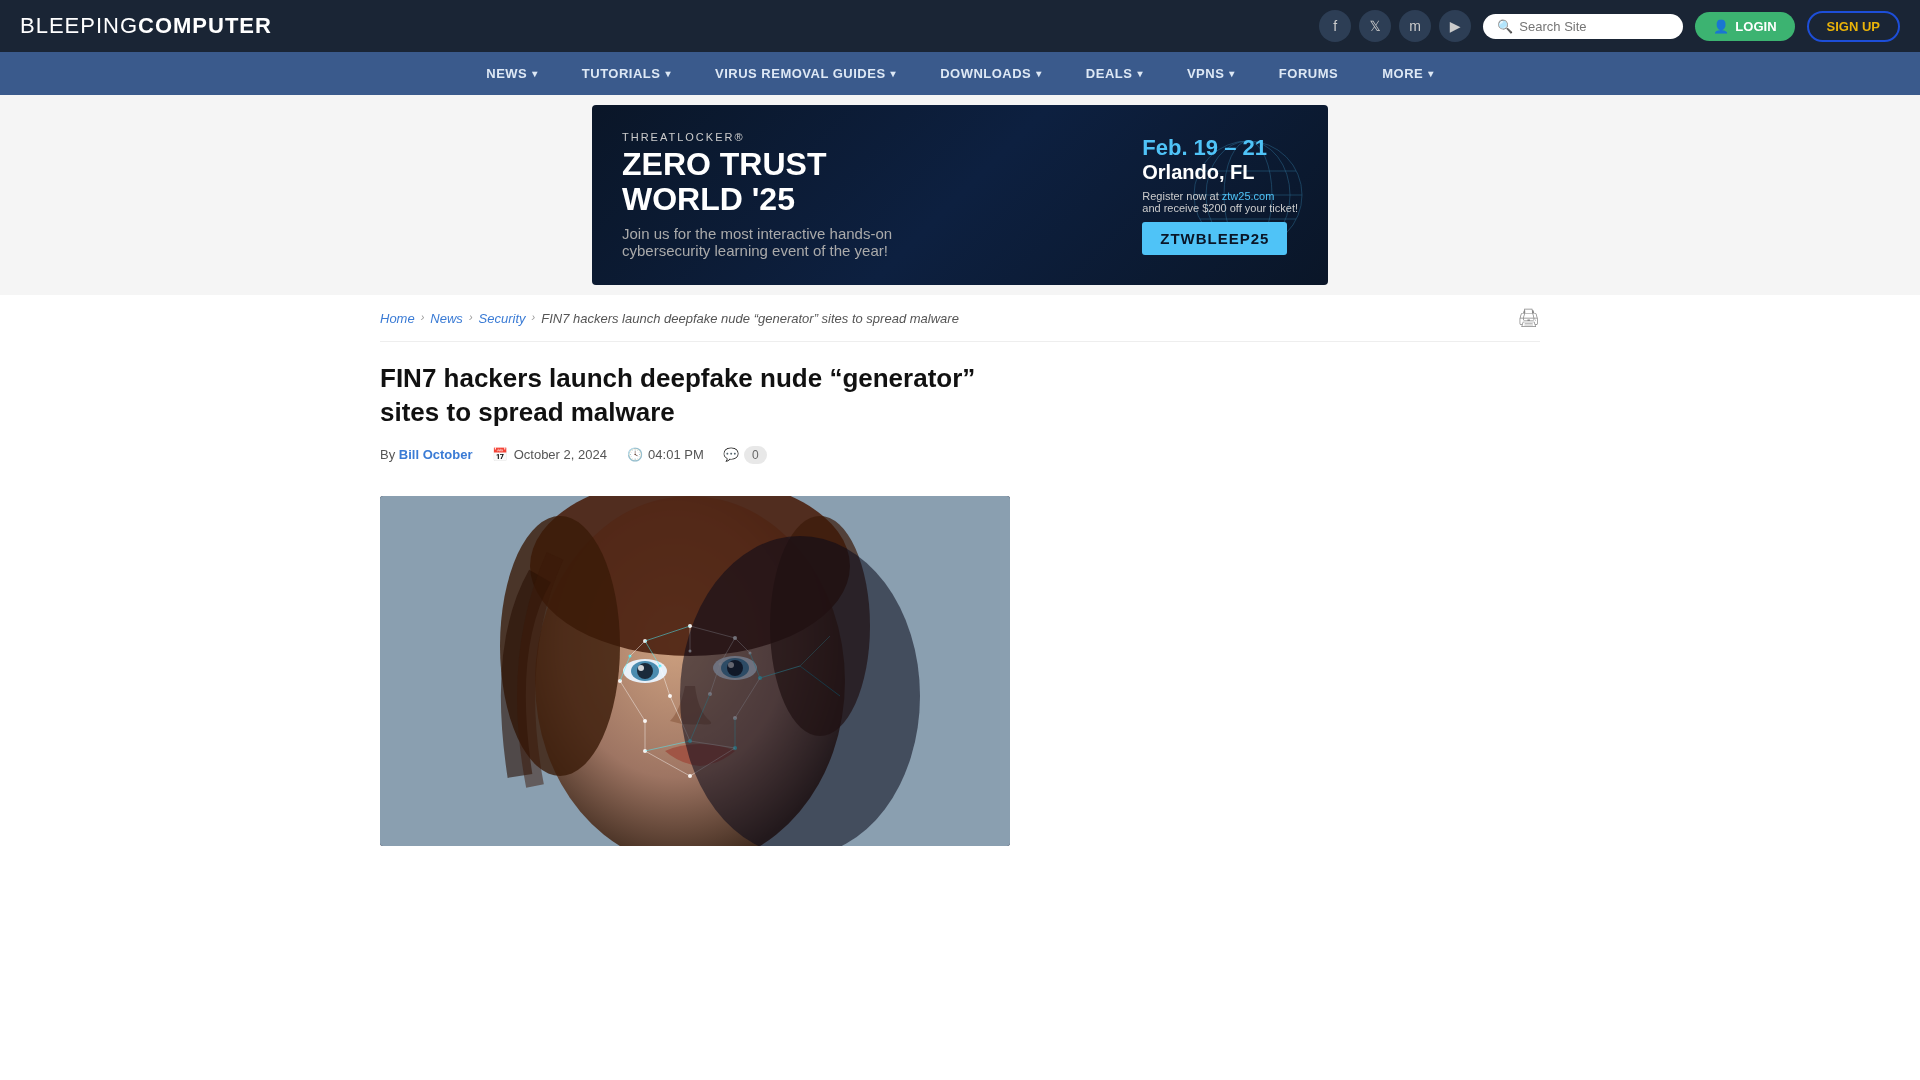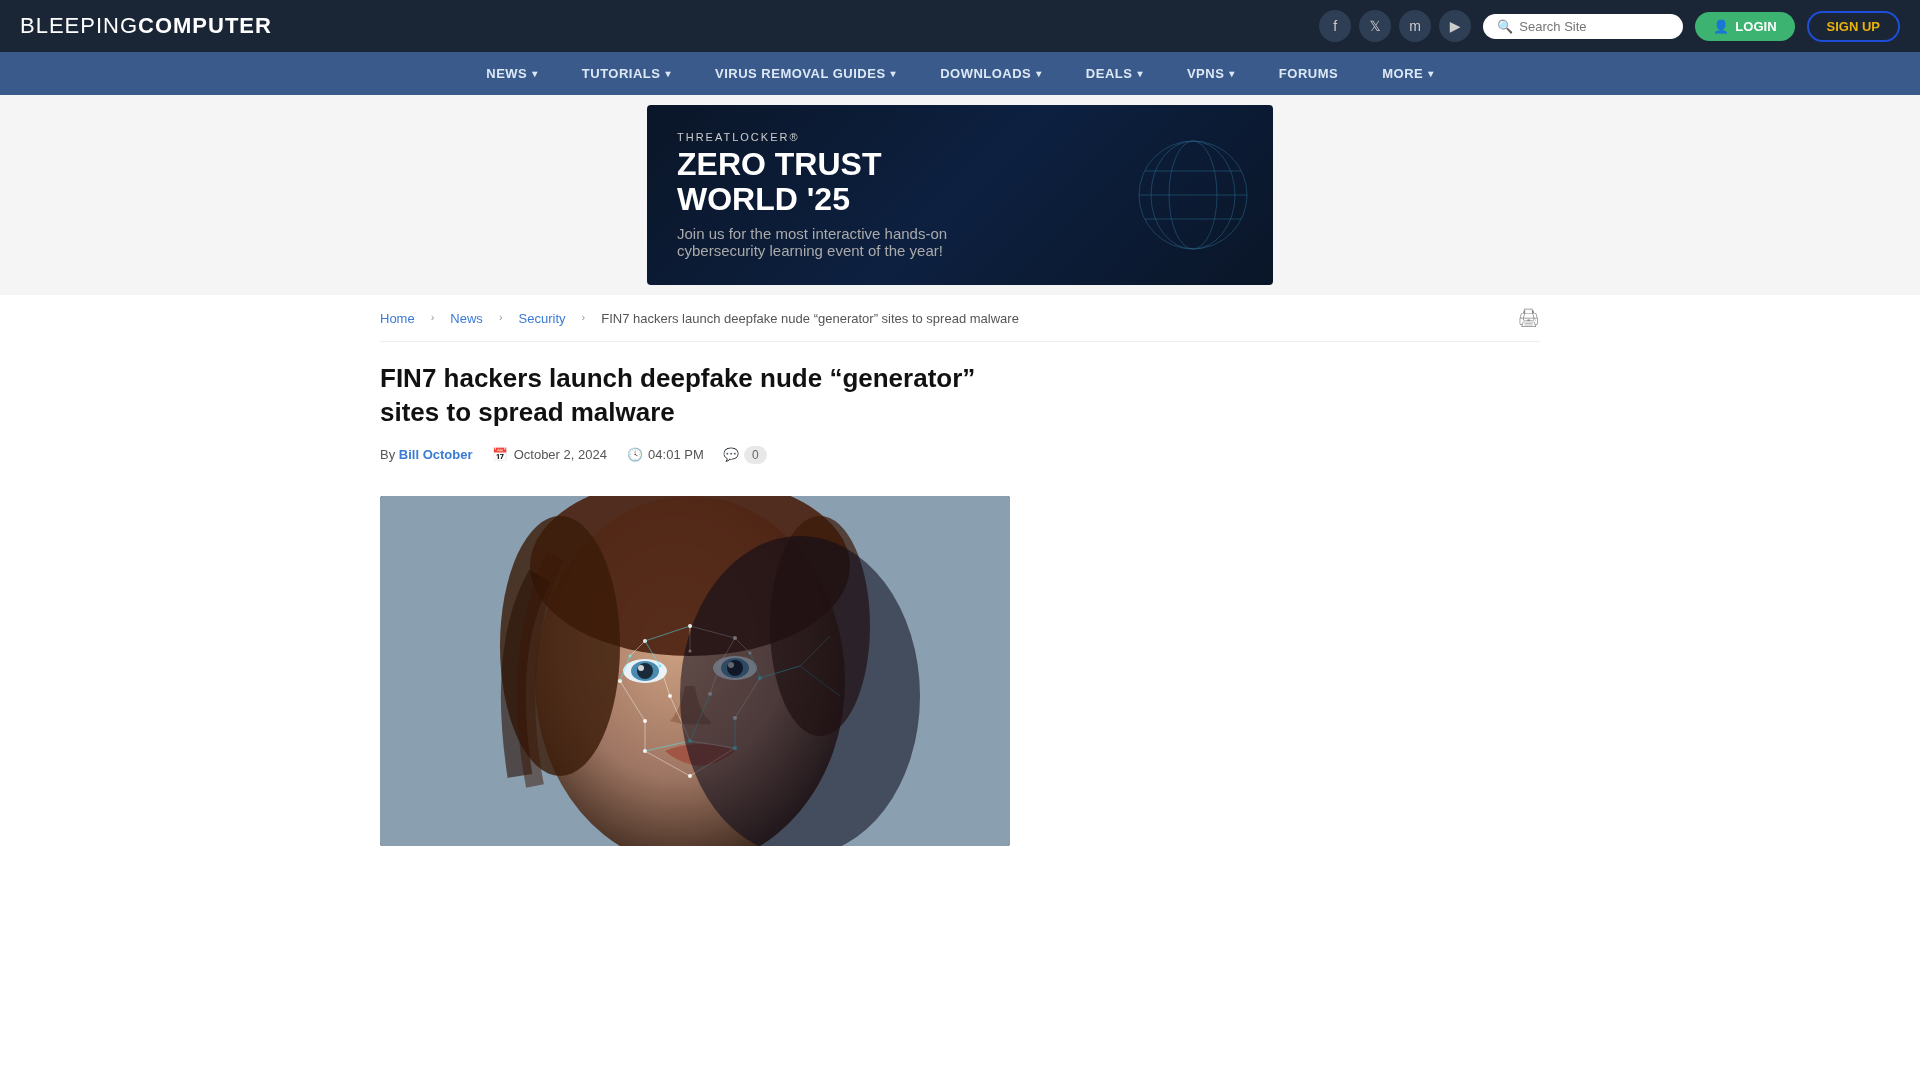--- a/index.html
+++ b/index.html
@@ -114,7 +114,7 @@
       background: #f5f5f5;
     }
     .ad-inner {
-      width: 626px;
+      width: 736px;
       height: 180px;
       background: linear-gradient(135deg, #0a1628 0%, #0d2040 50%, #0a1628 100%);
       border-radius: 4px;

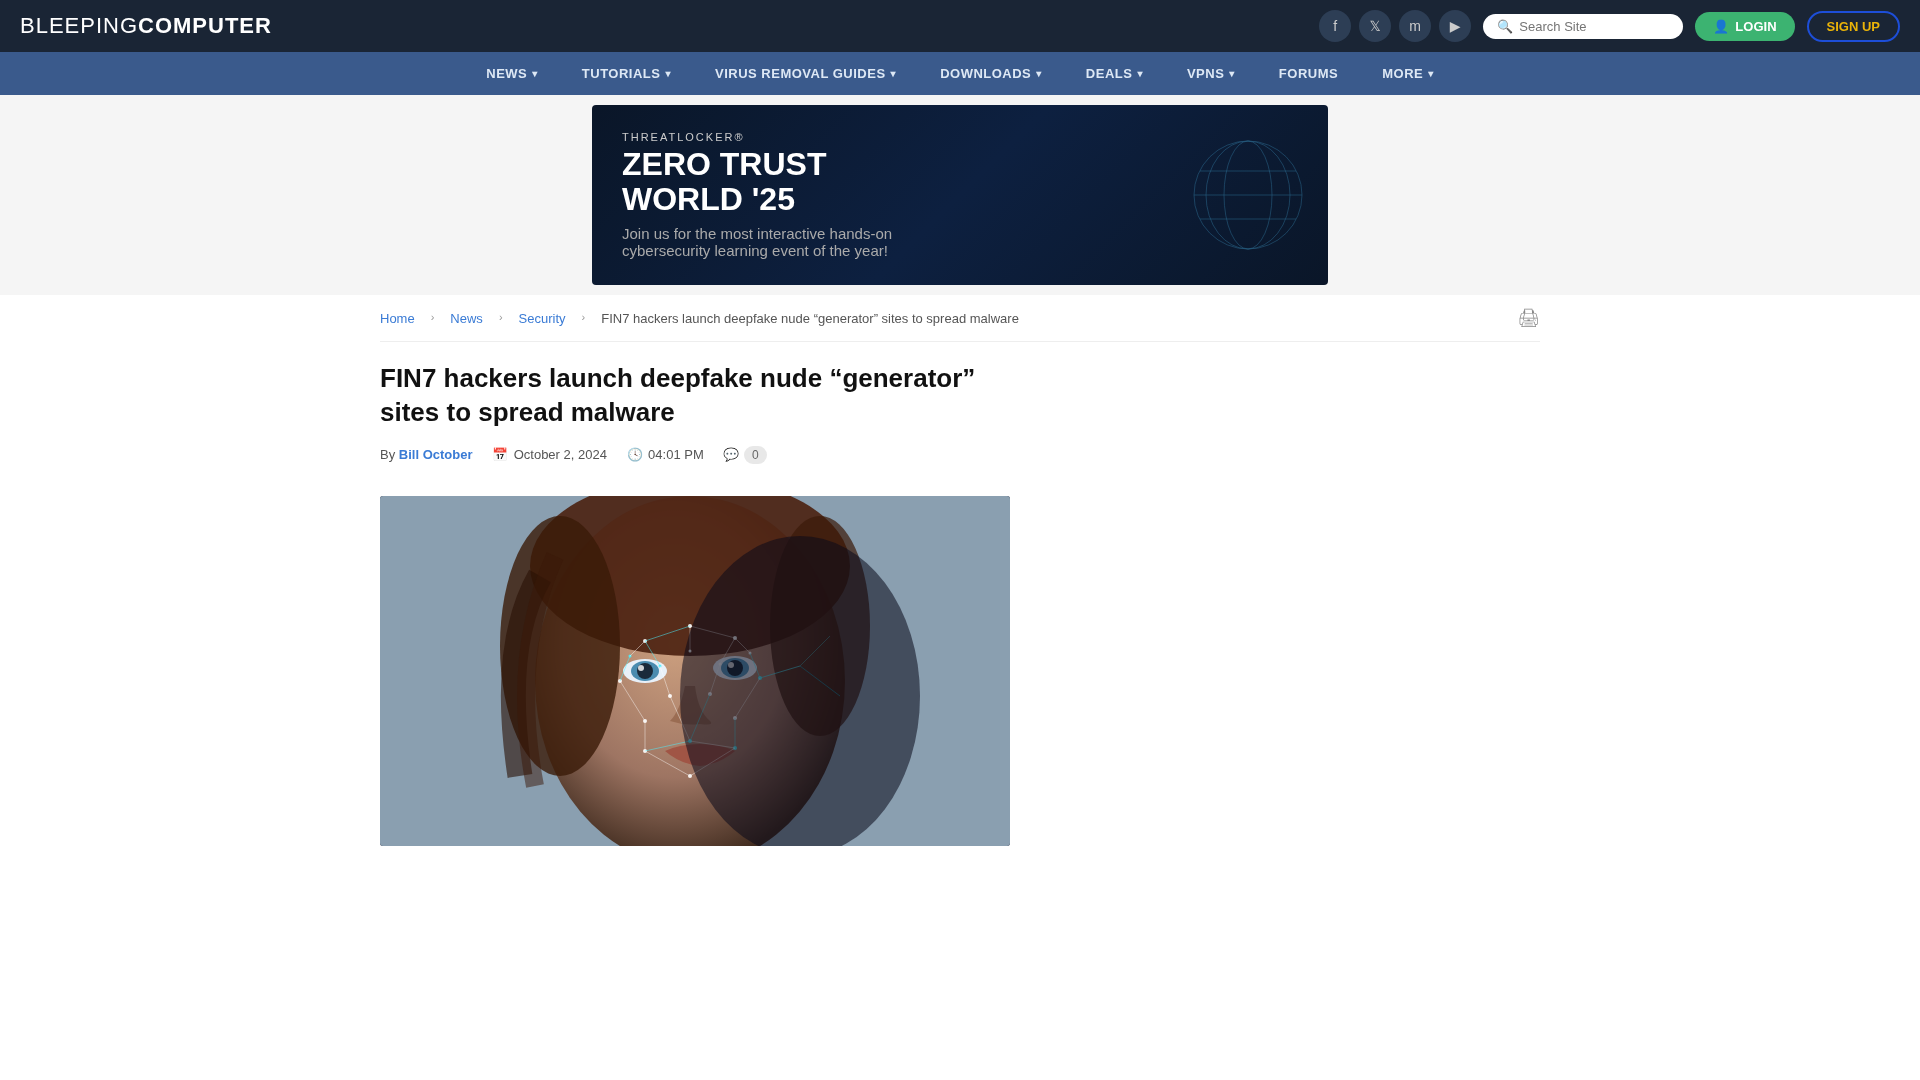--- a/index.html
+++ b/index.html
@@ -349,6 +349,15 @@
         <div>WORLD '25</div>
       </div>
       <div class="ad-subtitle">Join us for the most interactive hands-on<br>cybersecurity learning event of the year!</div>
+    </div>
+    <div class="ad-right">
+      <div class="ad-date">Feb. 19 – 21</div>
+      <div class="ad-location">Orlando, FL</div>
+      <div class="ad-register">
+        <span>Register now at</span> <a>ztw25.com</a><br>
+        <span>and receive $200 off your ticket!</span>
+      </div>
+      <div class="ad-code-box">ZTWBLEEP25</div>
     </div>
 
     <svg class="ad-globe" viewBox="0 0 100 100">

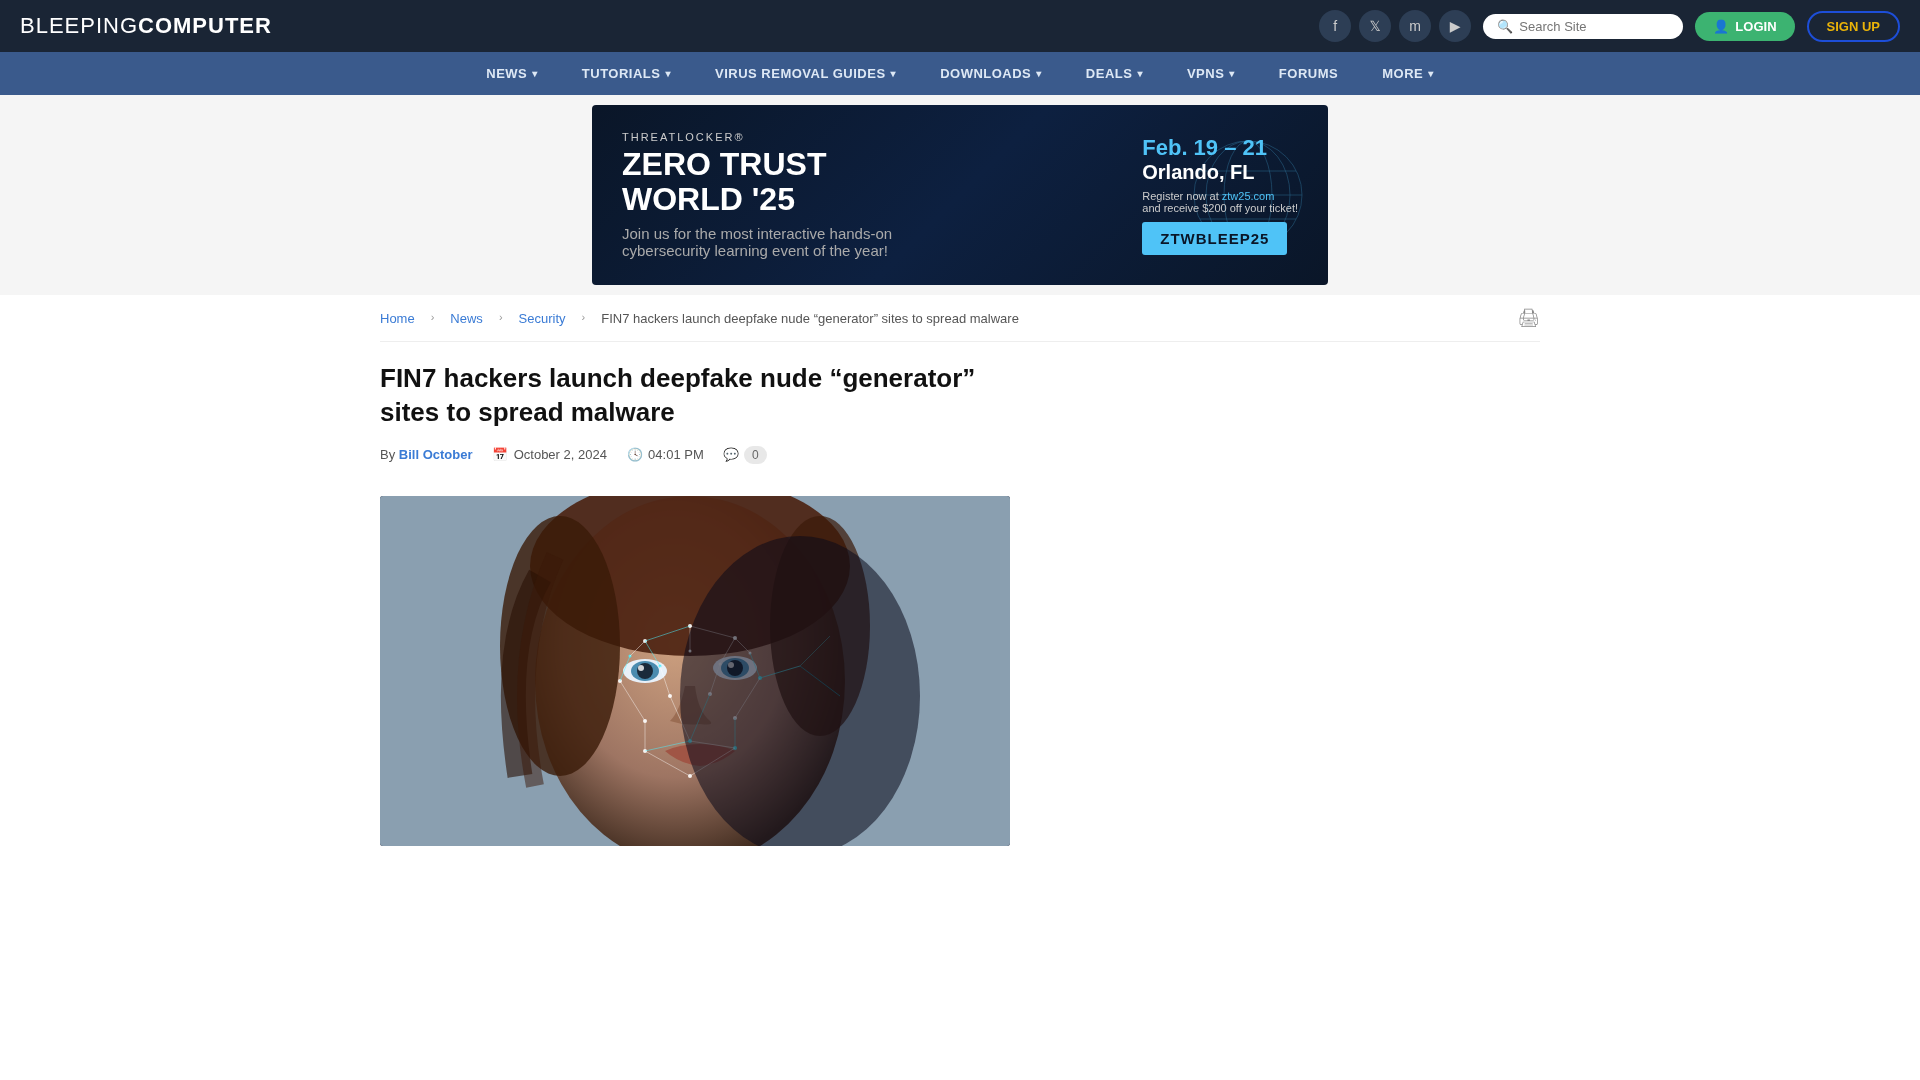--- a/index.html
+++ b/index.html
@@ -208,7 +208,8 @@
     .breadcrumb-left {
       display: flex;
       align-items: flex-start;
-      gap: 16px;
+      gap: 6px;
+      font-style: italic;
     }
     .breadcrumb a { color: #3a7bd5; text-decoration: none; }
     .breadcrumb .sep { color: #999; font-size: 11px; }

